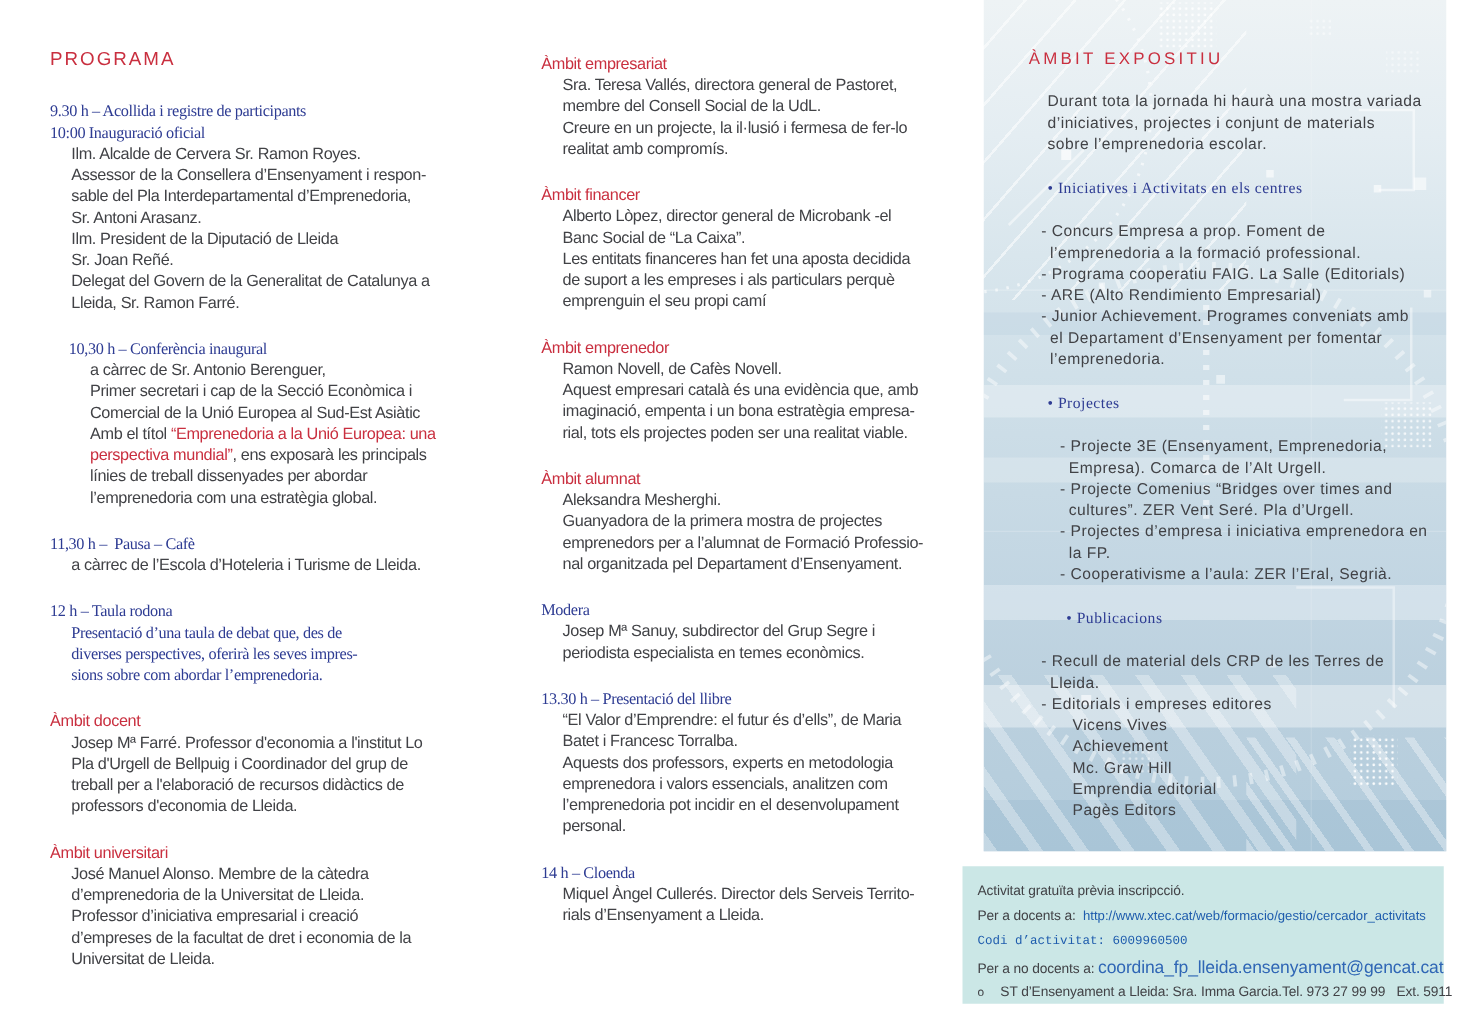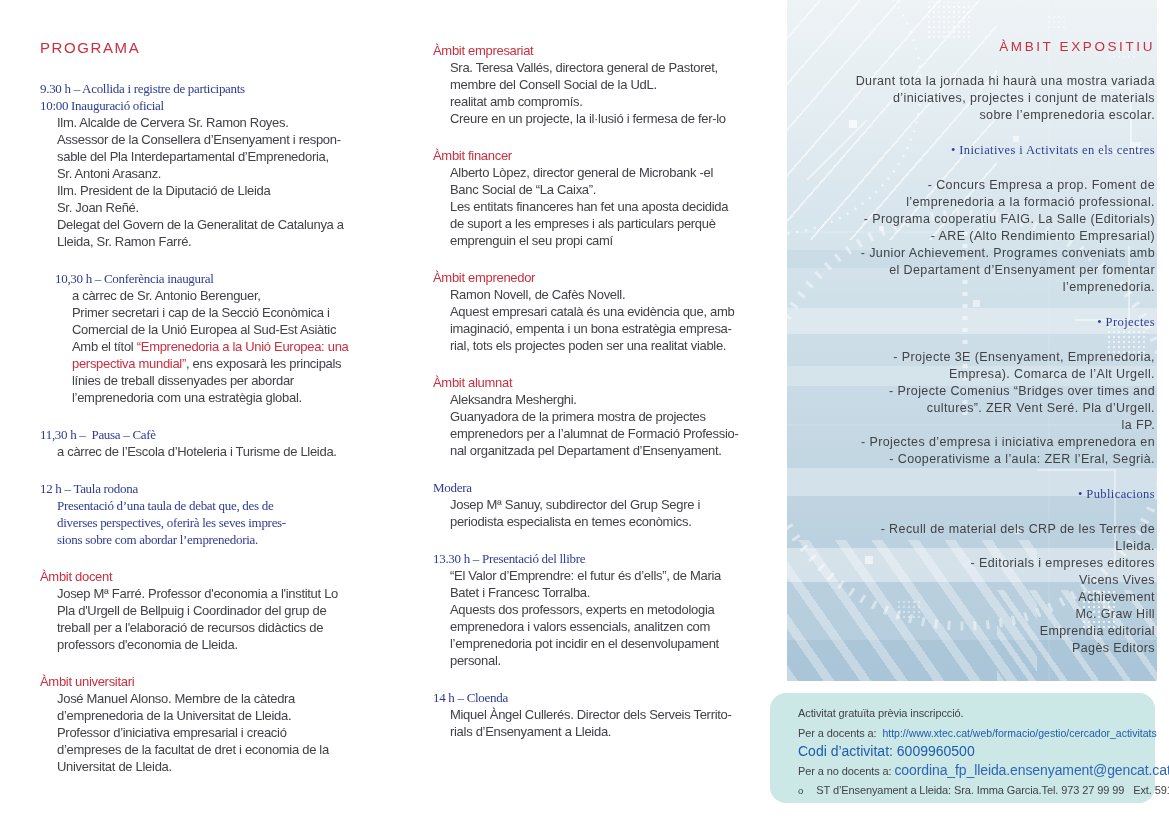--- a/index.html
+++ b/index.html
@@ -40,7 +40,7 @@
      background:repeating-linear-gradient(55deg,rgba(255,255,255,.5) 0 6px,transparent 6px 26px);}
   #panel svg{position:absolute;left:0;top:0;}
   #col-expo{position:absolute;left:36px;top:38px;width:332px;}
-  #col-expo .line{letter-spacing:.4px;font-size:12.5px;text-align:right;}
+  #col-expo .line{letter-spacing:.4px;font-size:12.5px;}
   #col-expo .block{margin-bottom:18px;}
   #col-expo .title{margin-bottom:18px;}
   #col-expo .title .line{font-size:13.5px;letter-spacing:2.6px;}

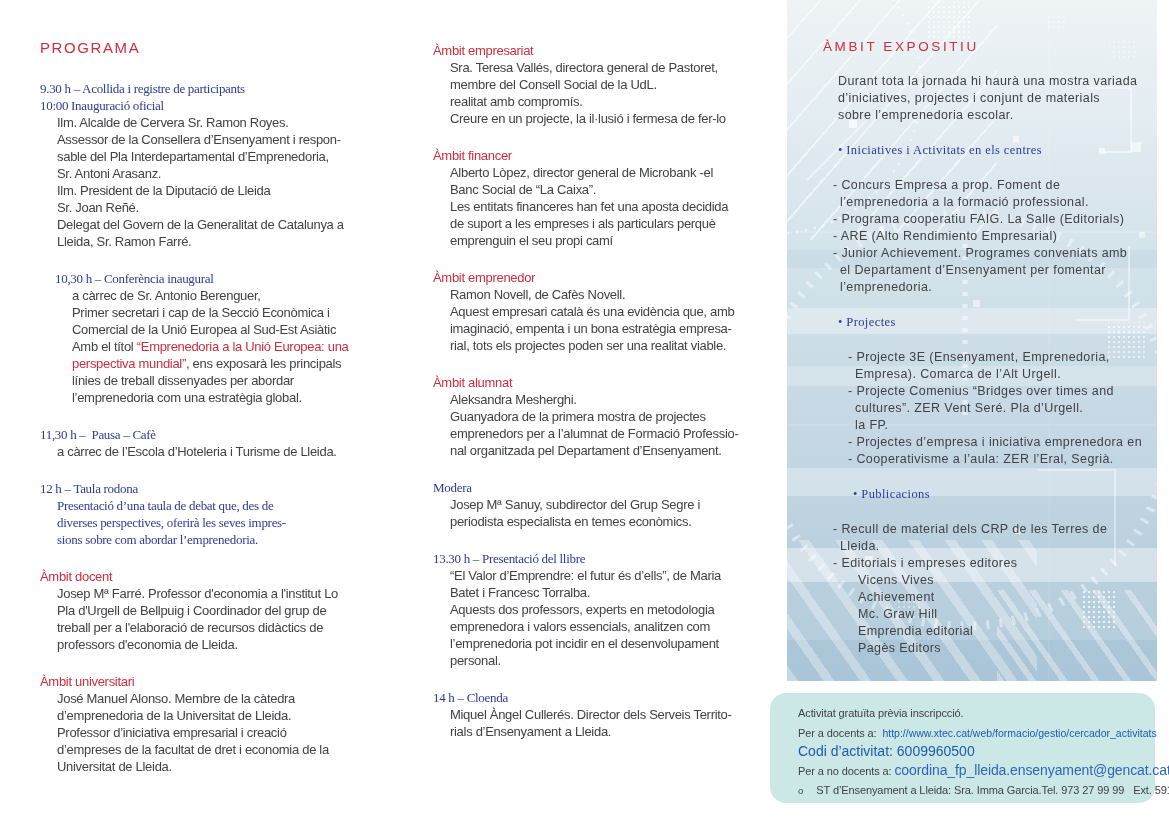--- a/index.html
+++ b/index.html
@@ -122,8 +122,8 @@
         <div class="line i0"><span class="c-red">Àmbit empresariat</span></div>
         <div class="line i1"><span class="c-dark">Sra. Teresa Vallés, directora general de Pastoret,</span></div>
         <div class="line i1"><span class="c-dark">membre del Consell Social de la UdL.</span></div>
+        <div class="line i1"><span class="c-dark">Creure en un projecte, la il·lusió i fermesa de fer-lo</span></div>
         <div class="line i1"><span class="c-dark">realitat amb compromís.</span></div>
-        <div class="line i1"><span class="c-dark">Creure en un projecte, la il·lusió i fermesa de fer-lo</span></div>
       </div>
       <div class="block">
         <div class="line i0"><span class="c-red">Àmbit financer</span></div>

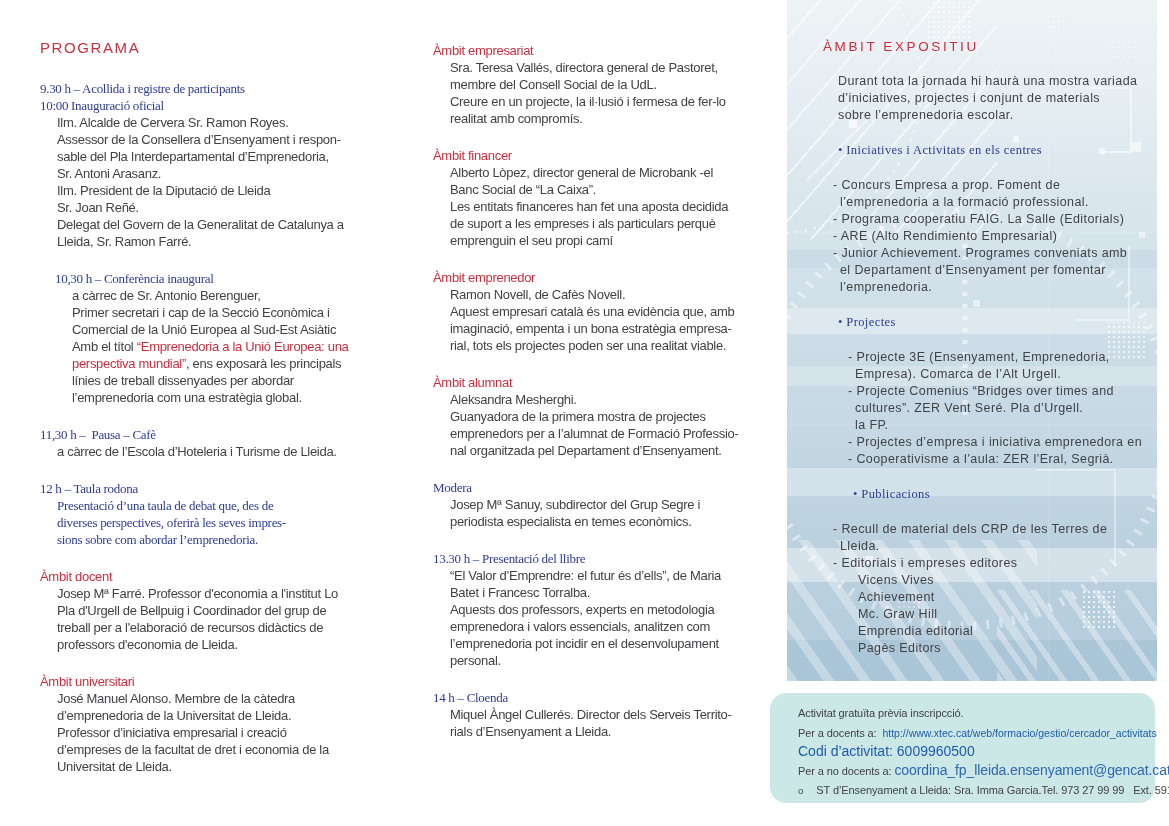--- a/index.html
+++ b/index.html
@@ -239,8 +239,8 @@
           <div class="line ic"><span class="c-dark">Empresa). Comarca de l’Alt Urgell.</span></div>
           <div class="line id"><span class="c-dark">- Projecte Comenius “Bridges over times and</span></div>
           <div class="line ic"><span class="c-dark">cultures”. ZER Vent Seré. Pla d’Urgell.</span></div>
+          <div class="line id"><span class="c-dark">- Projectes d’empresa i iniciativa emprenedora en</span></div>
           <div class="line ic"><span class="c-dark">la FP.</span></div>
-          <div class="line id"><span class="c-dark">- Projectes d’empresa i iniciativa emprenedora en</span></div>
           <div class="line id"><span class="c-dark">- Cooperativisme a l’aula: ZER l’Eral, Segrià.</span></div>
         </div>
         <div class="block md">

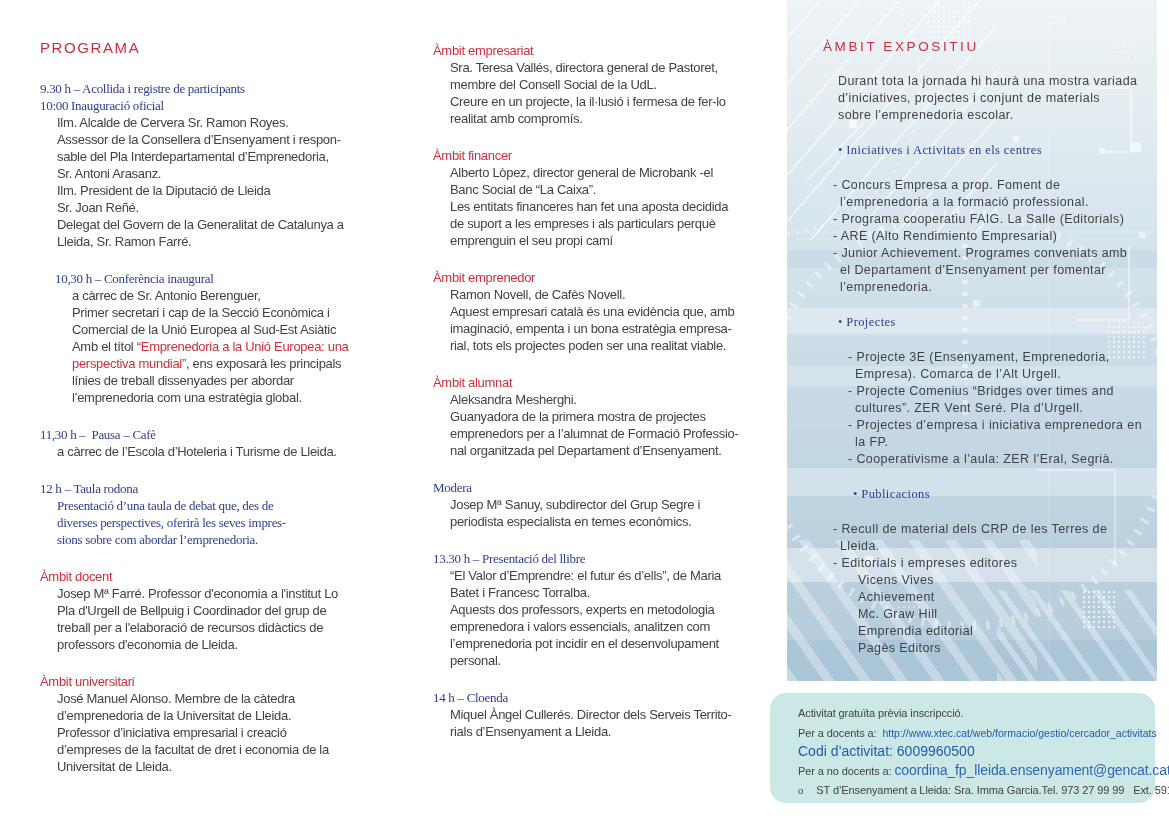--- a/index.html
+++ b/index.html
@@ -50,7 +50,7 @@
   #col-expo .is{padding-left:35px;}
   
   #footer-box{position:absolute;left:770px;top:693px;width:385px;height:110px;
-     background:var(--footerbg);box-sizing:border-box;padding:10px 0 0 28px;border-radius:16px;}
+     background:var(--footerbg);box-sizing:border-box;padding:10px 0 0 12px;}
   .fline{white-space:pre;line-height:18.5px;}
   .c-fdark{font-size:11px;color:var(--dark);letter-spacing:-0.1px;}
   .c-serif{font-family:Liberation Sans, sans-serif;font-size:10.5px;color:var(--linkserif);}

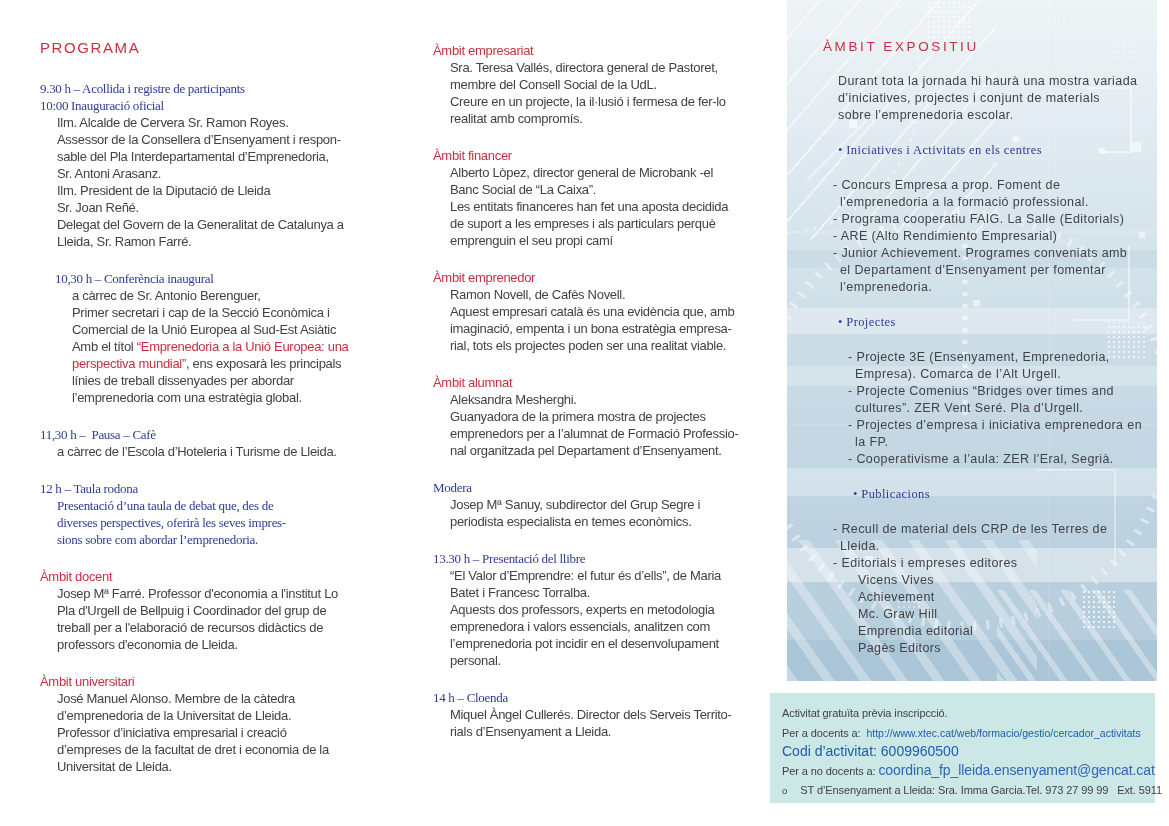--- a/index.html
+++ b/index.html
@@ -54,7 +54,7 @@
   .fline{white-space:pre;line-height:18.5px;}
   .c-fdark{font-size:11px;color:var(--dark);letter-spacing:-0.1px;}
   .c-serif{font-family:Liberation Sans, sans-serif;font-size:10.5px;color:var(--linkserif);}
-  .c-codi{font-family:Liberation Sans, sans-serif;font-size:14px;color:var(--linkserif);}
+  .c-codi{font-family:Liberation Mono, monospace;font-size:10px;color:var(--linkserif);}
   .c-bsans{font-size:14px;color:var(--linksans);letter-spacing:-0.1px;}
   .c-small{font-size:11px;color:var(--dark);letter-spacing:-0.1px;}
   .c-bull{font-size:9.5px;color:var(--dark);margin-right:13px;}

